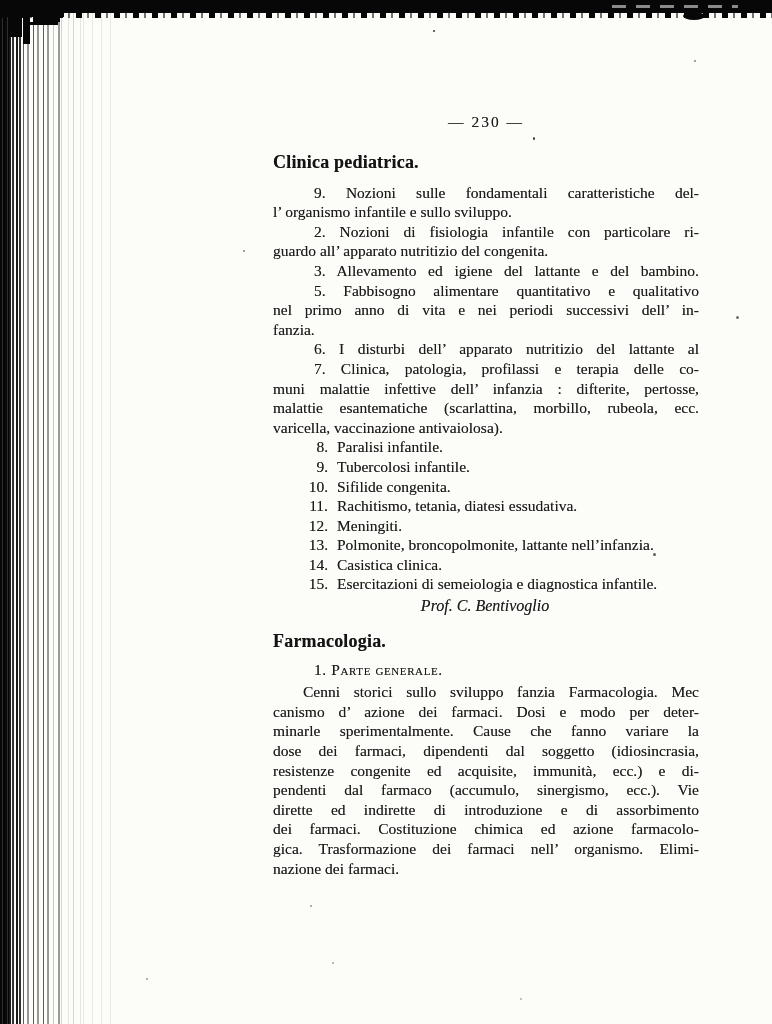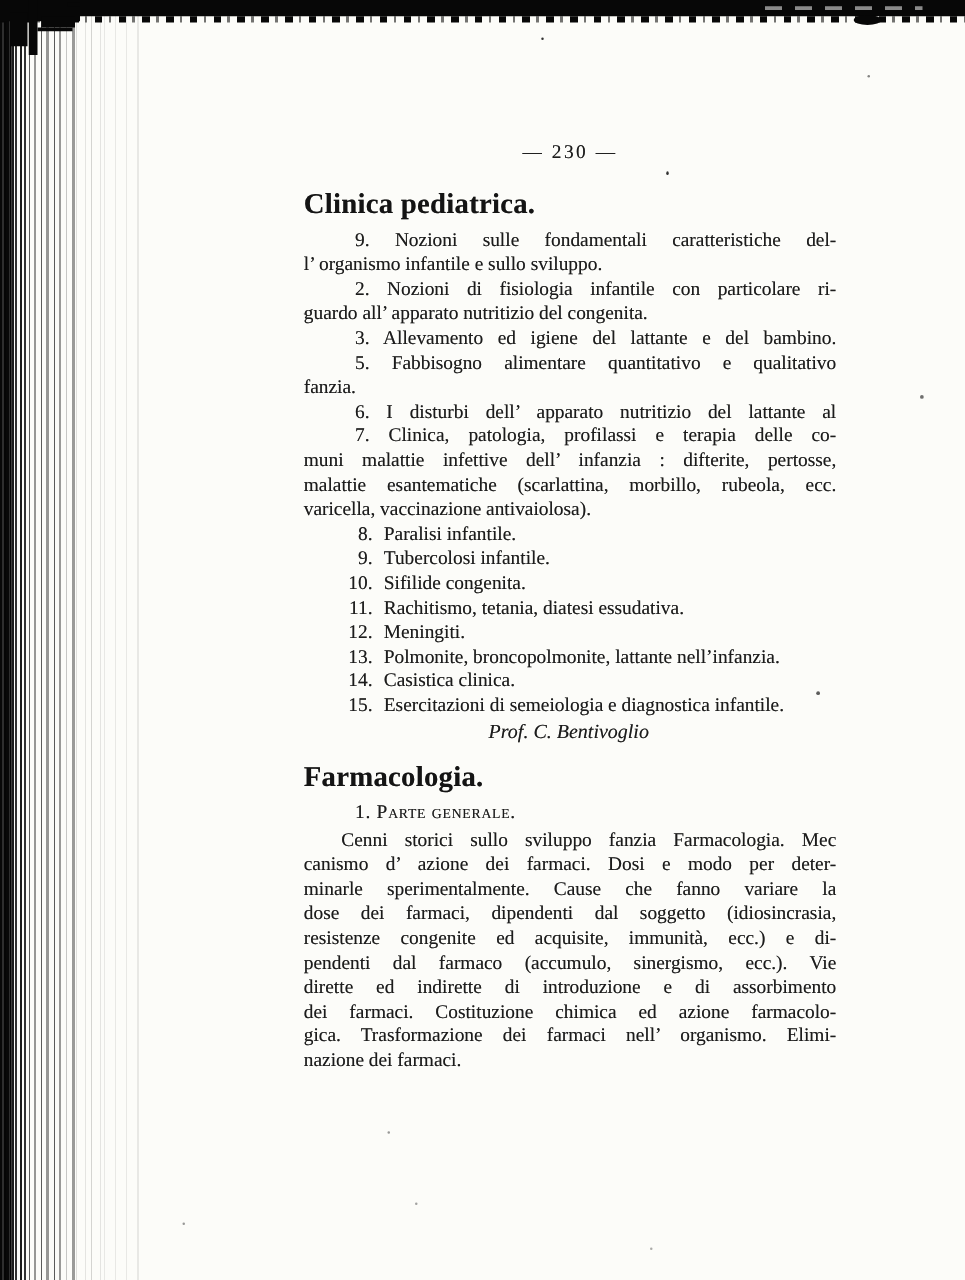--- a/index.html
+++ b/index.html
@@ -29,7 +29,7 @@
   .speck{position:absolute;background:#333;border-radius:50%;z-index:3;}
   
   .column{
-    position:absolute;left:243px;top:112px;width:426px;z-index:2;
+    position:absolute;left:273px;top:112px;width:426px;z-index:2;
     font-size:15.5px;line-height:19.6px;
     text-shadow:0 0 .4px rgba(20,20,20,.55);
     font-family:Liberation Serif, serif;

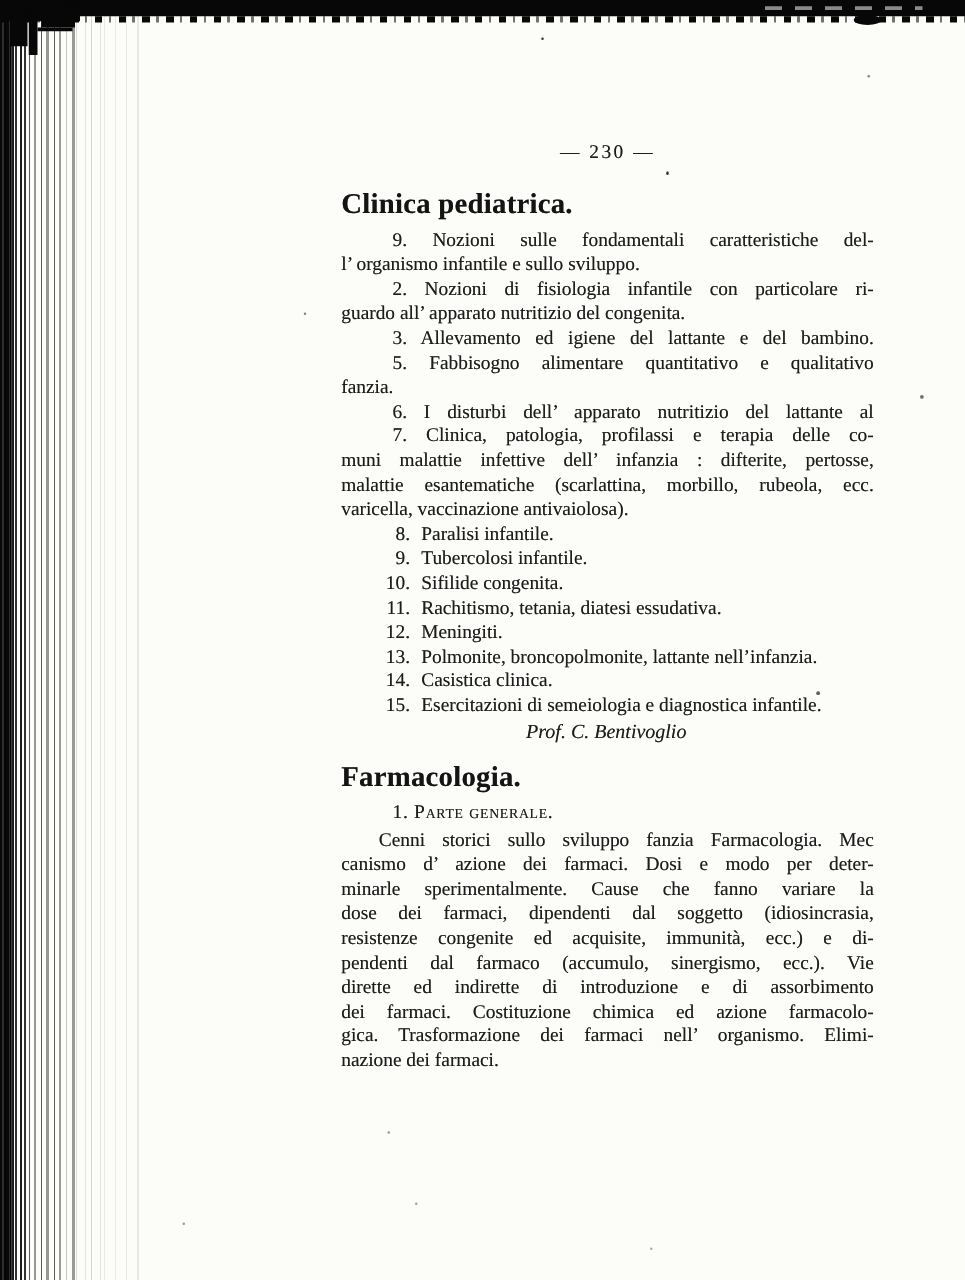--- a/index.html
+++ b/index.html
@@ -35,7 +35,7 @@
     font-family:Liberation Serif, serif;
   }
   .pagenum{text-align:center;letter-spacing:2px;margin-bottom:20px;}
-  .heading{font-size:23px;font-weight:bold;line-height:21px;letter-spacing:.2px;margin:0 0 10px 0;color:#141414;}
+  .heading{font-size:18px;font-weight:bold;line-height:21px;letter-spacing:.2px;margin:0 0 10px 0;color:#141414;}
   .heading2{margin:0 0 8px 0;}
   .line{min-height:19.6px;}
   .j{text-align:justify;text-align-last:justify;}

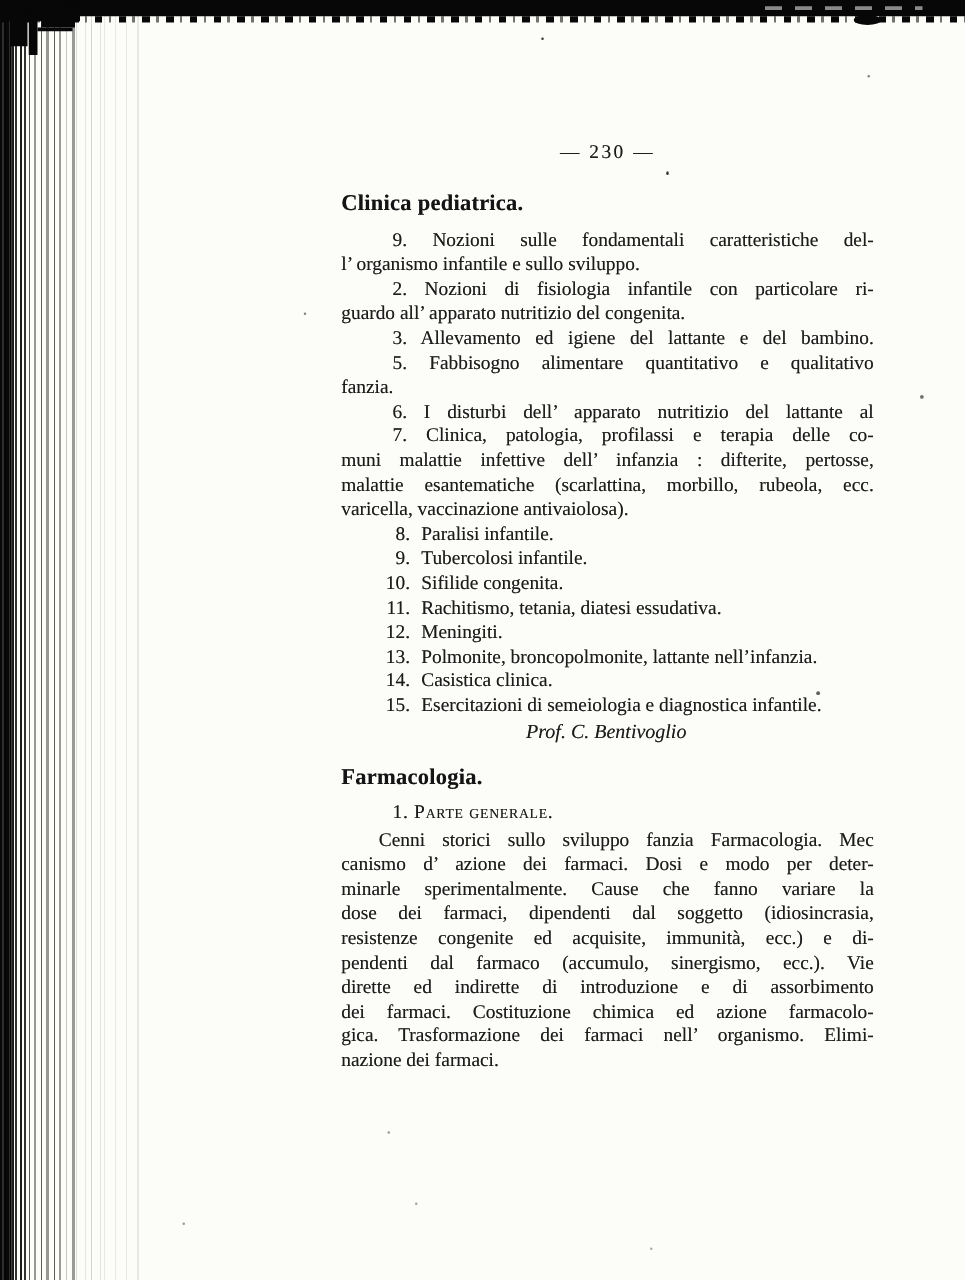--- a/index.html
+++ b/index.html
@@ -93,6 +93,7 @@
       <div class="line ">guardo all’ apparato nutritizio del congenita.</div>
       <div class="line ind j">3. Allevamento ed igiene del lattante e del bambino.</div>
       <div class="line ind j">5. Fabbisogno alimentare quantitativo e qualitativo</div>
+      <div class="line j">nel primo anno di vita e nei periodi successivi dell’ in-</div>
       <div class="line ">fanzia.</div>
       <div class="line ind j">6. I disturbi dell’ apparato nutritizio del lattante al</div>
       <div class="line ind j">7. Clinica, patologia, profilassi e terapia delle co-</div>

